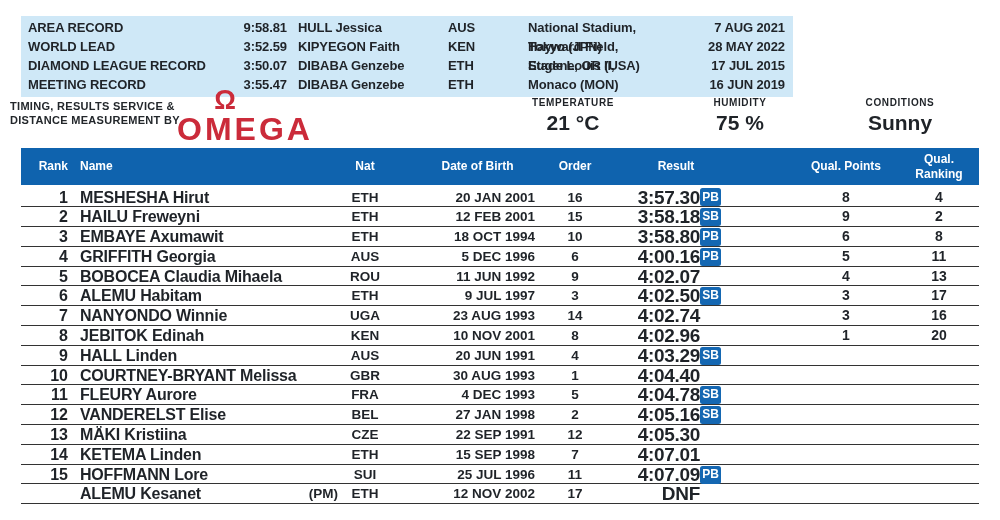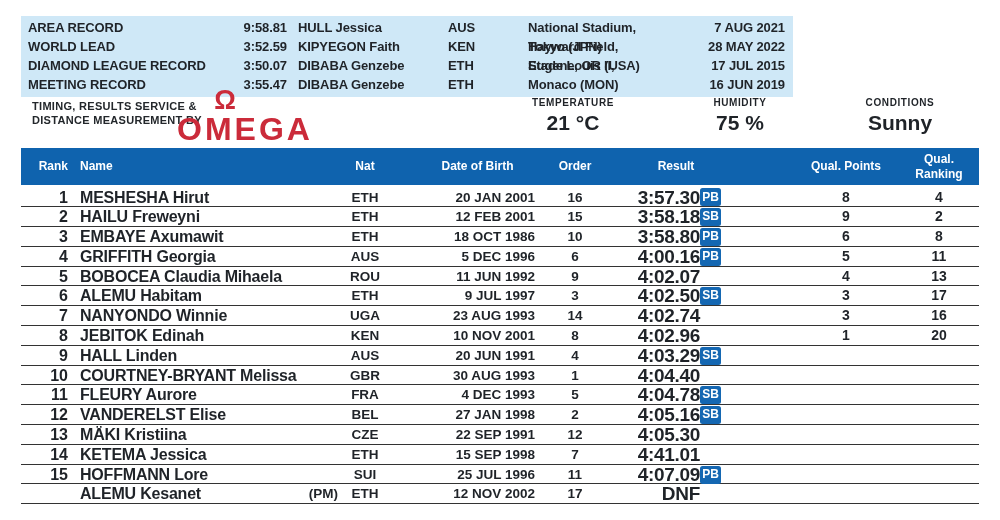--- a/index.html
+++ b/index.html
@@ -35,7 +35,7 @@
 
   
   .timing{
-    position:absolute;left:32px;top:99px;font-size:11px;line-height:14px;
+    position:absolute;left:10px;top:99px;font-size:11px;line-height:14px;
     letter-spacing:0.3px;color:#23272b;
   }
   .omega{

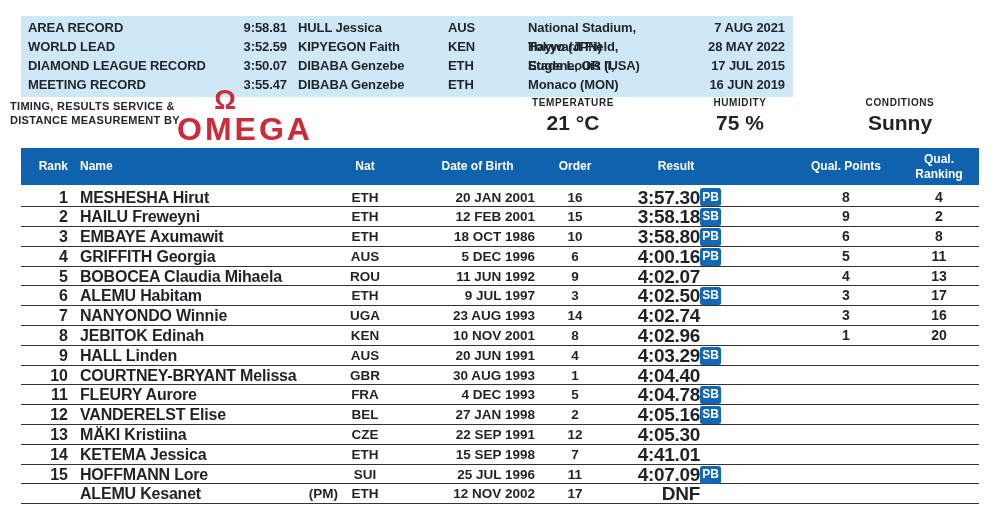--- a/index.html
+++ b/index.html
@@ -199,7 +199,7 @@
           <span>EMBAYE Axumawit</span>
         </div>
         <div class="c-nat">ETH</div>
-        <div class="c-dob">18 OCT 1986</div>
+        <div class="c-dob">18 OCT 1994</div>
         <div class="c-order">10</div>
         <div class="c-result">
           <span class="time">3:58.80</span>

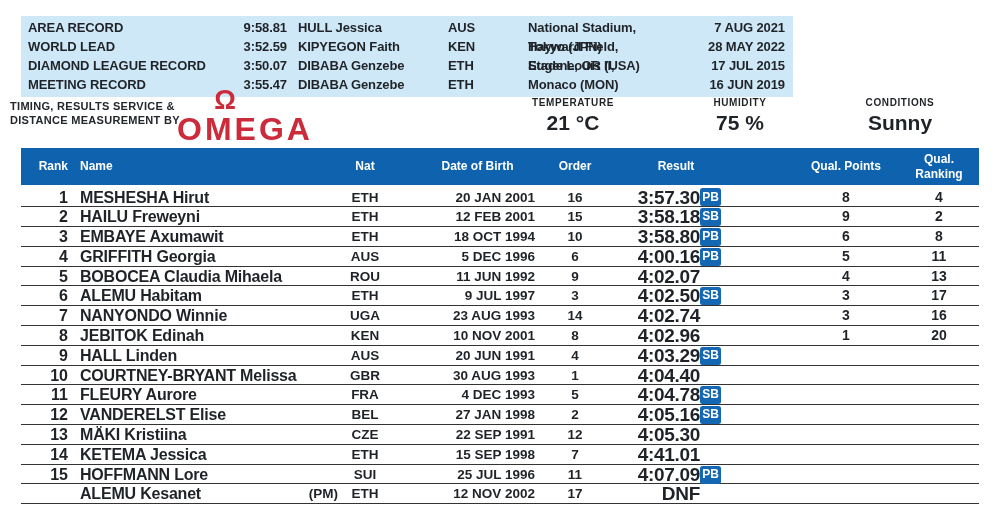--- a/index.html
+++ b/index.html
@@ -356,7 +356,7 @@
       <div class="row grid-cols">
         <div class="c-rank">14</div>
         <div class="c-name">
-          <span>KETEMA Jessica</span>
+          <span>KETEMA Linden</span>
         </div>
         <div class="c-nat">ETH</div>
         <div class="c-dob">15 SEP 1998</div>

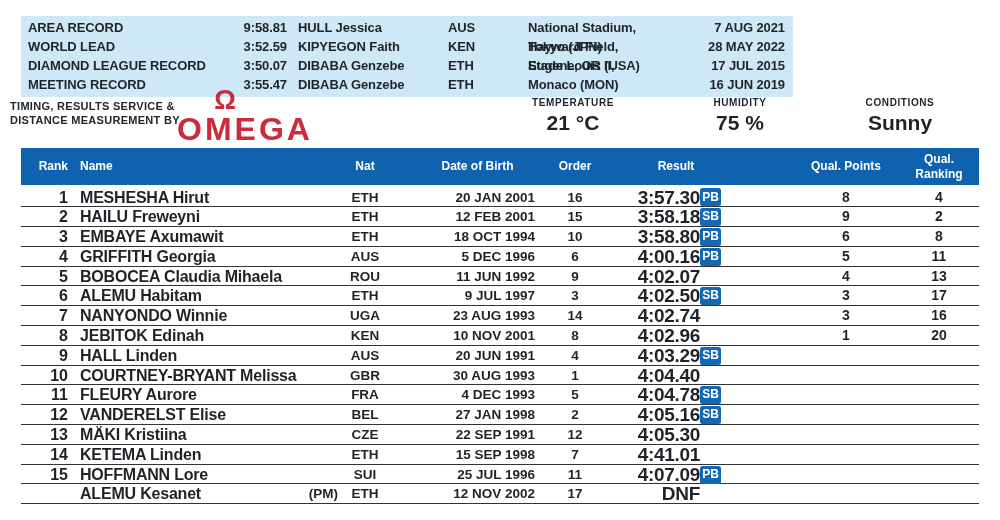--- a/index.html
+++ b/index.html
@@ -362,7 +362,7 @@
         <div class="c-dob">15 SEP 1998</div>
         <div class="c-order">7</div>
         <div class="c-result">
-          <span class="time">4:41.01</span>
+          <span class="time">4:07.01</span>
         </div>
         <div class="c-points"></div>
         <div class="c-ranking"></div>

